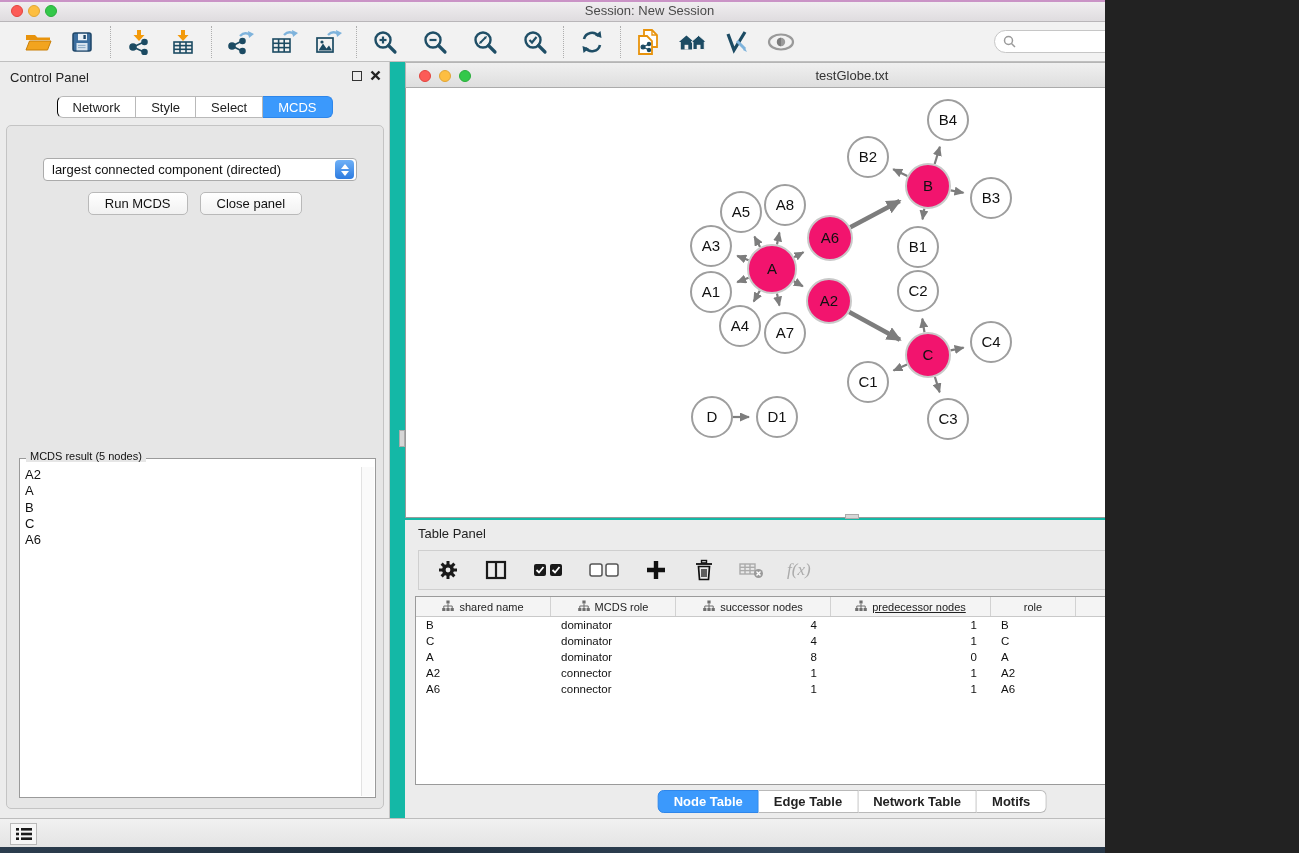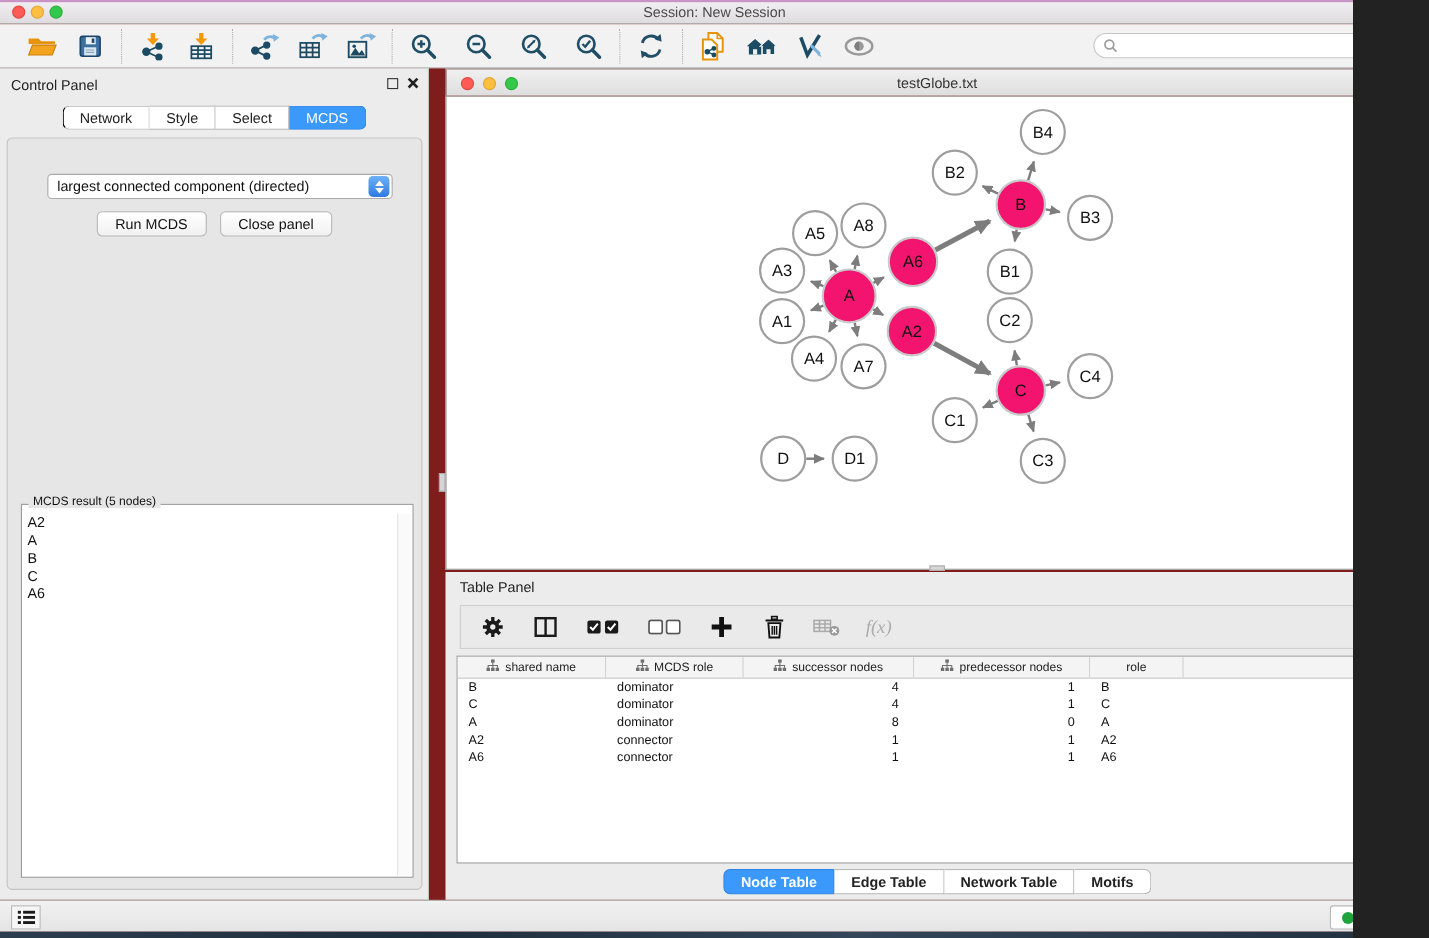--- a/index.html
+++ b/index.html
@@ -4,7 +4,7 @@
 <style>
   html,body{margin:0;padding:0;background:#222;}
   *{box-sizing:border-box;font-family:"Liberation Sans",sans-serif;}
-  .app{position:relative;width:1230px;height:853px;background:#7f1d1d;overflow:hidden;}
+  .app{position:relative;width:1105px;height:853px;background:#14b8a6;overflow:hidden;}
 
   
   .titlebar{position:absolute;left:0;top:0;width:1299px;height:22px;

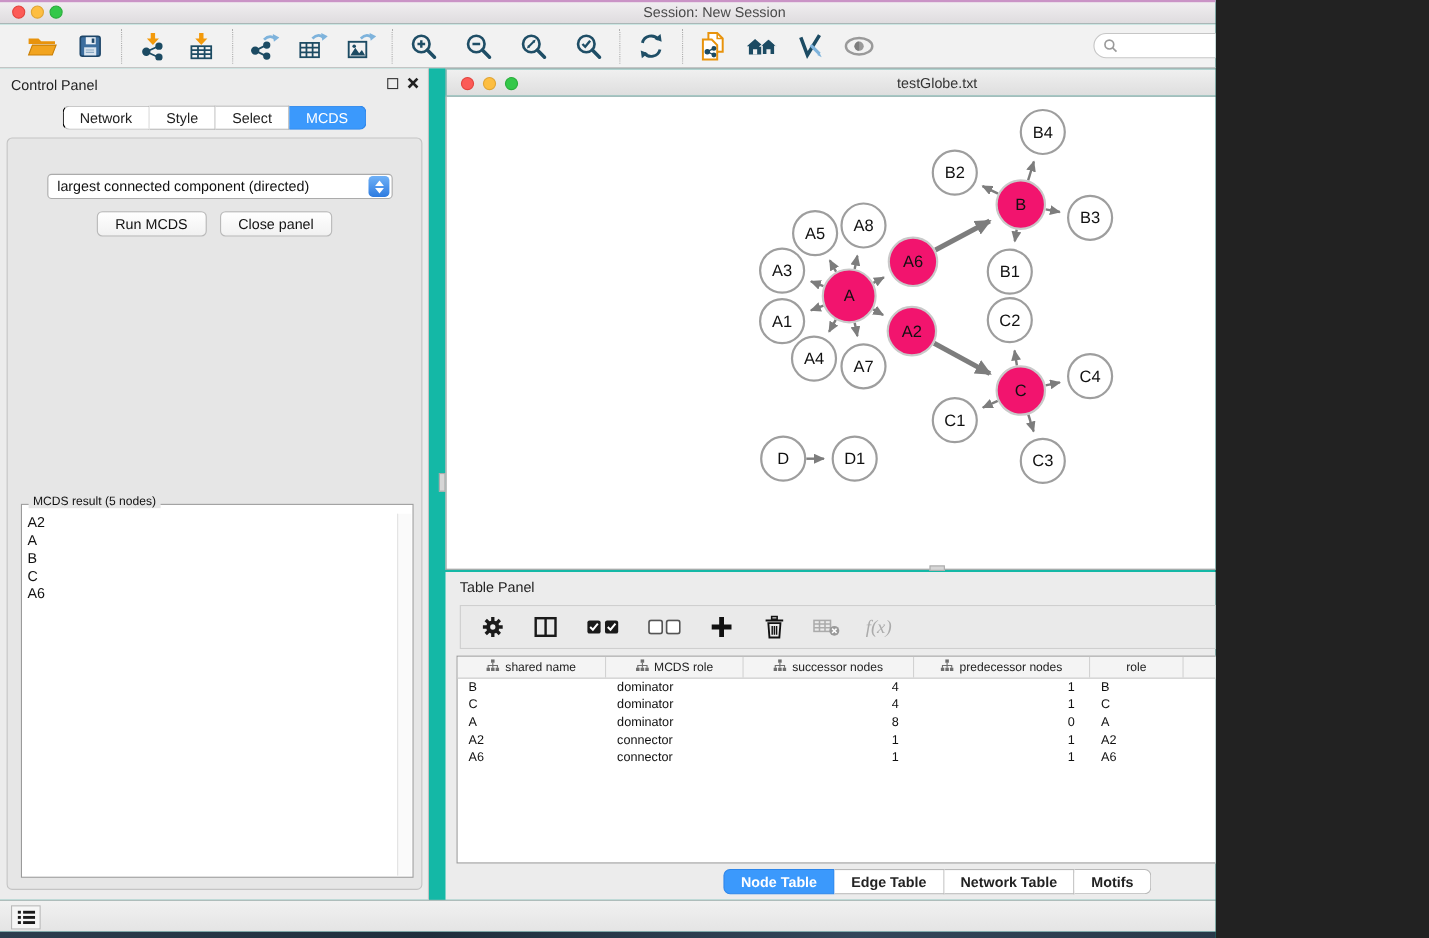--- a/index.html
+++ b/index.html
@@ -582,7 +582,7 @@
               </svg></span>
             <span>successor nodes</span>
           </div>
-          <div class="th" style="width: 160px;">
+          <div class="th" style="width: 160px; text-decoration: underline;">
             <span><svg width="12" height="12" viewBox="0 0 12 12">
                 <g fill="#6E6E6E">
                   <rect x="4.4" y="0.5" width="3.2" height="3"></rect>

